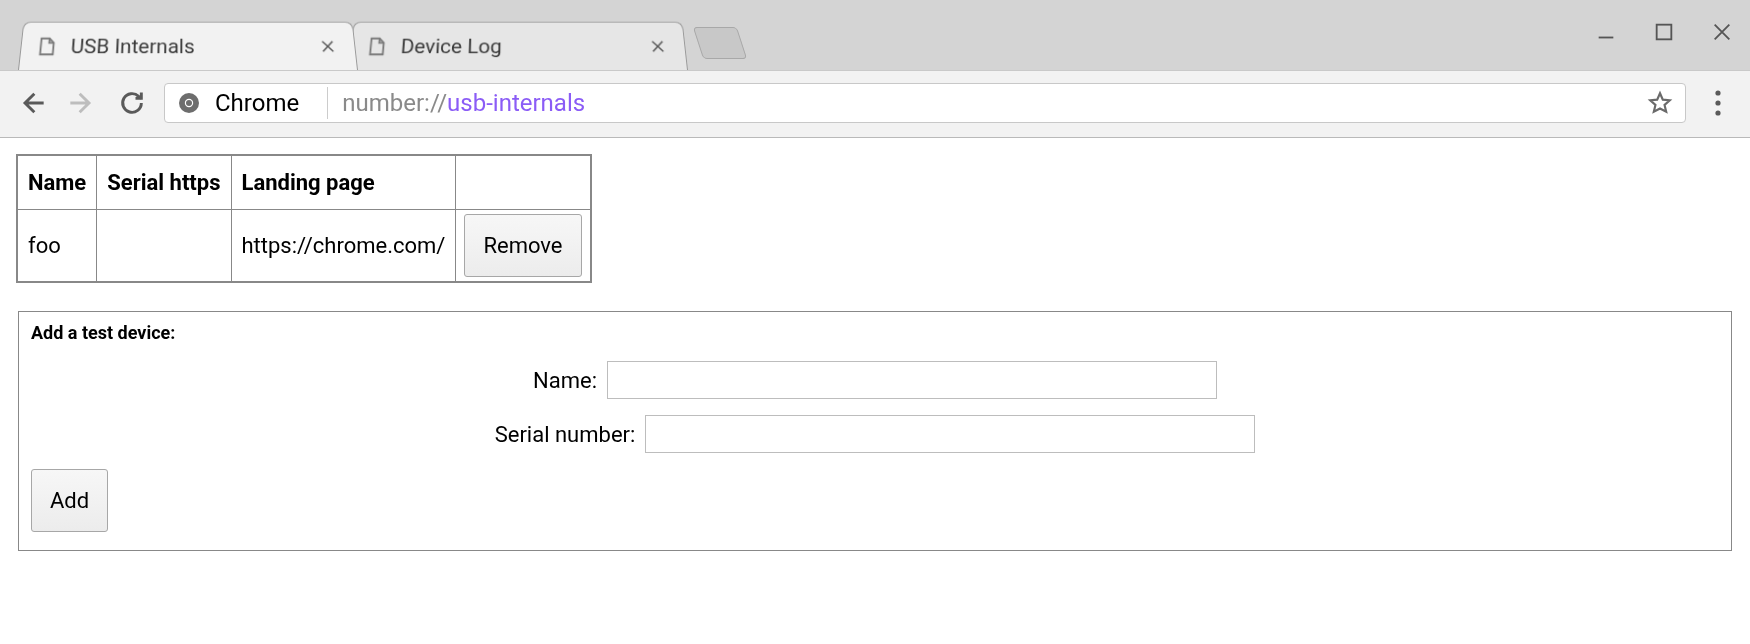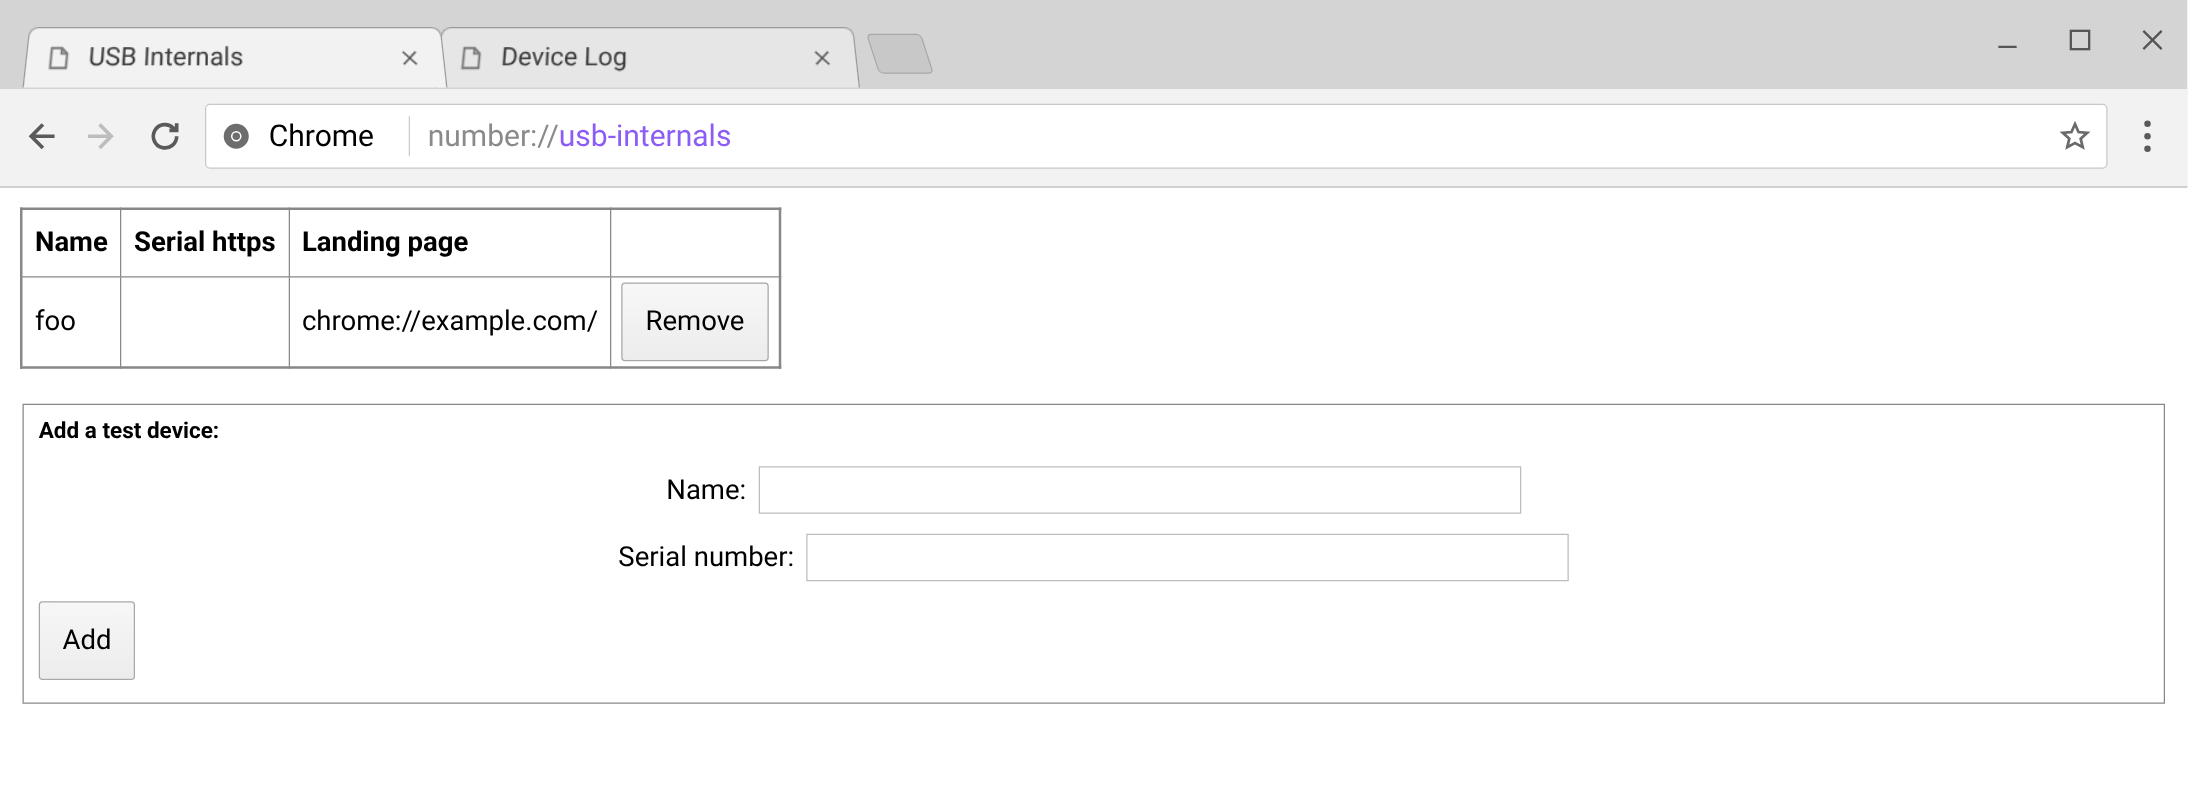--- a/index.html
+++ b/index.html
@@ -114,7 +114,7 @@
 
   .omnibox {
     flex: 1;
-    height: 52px;
+    height: 40px;
     background: #fff;
     border: 1px solid #c8c8c8;
     border-radius: 4px;

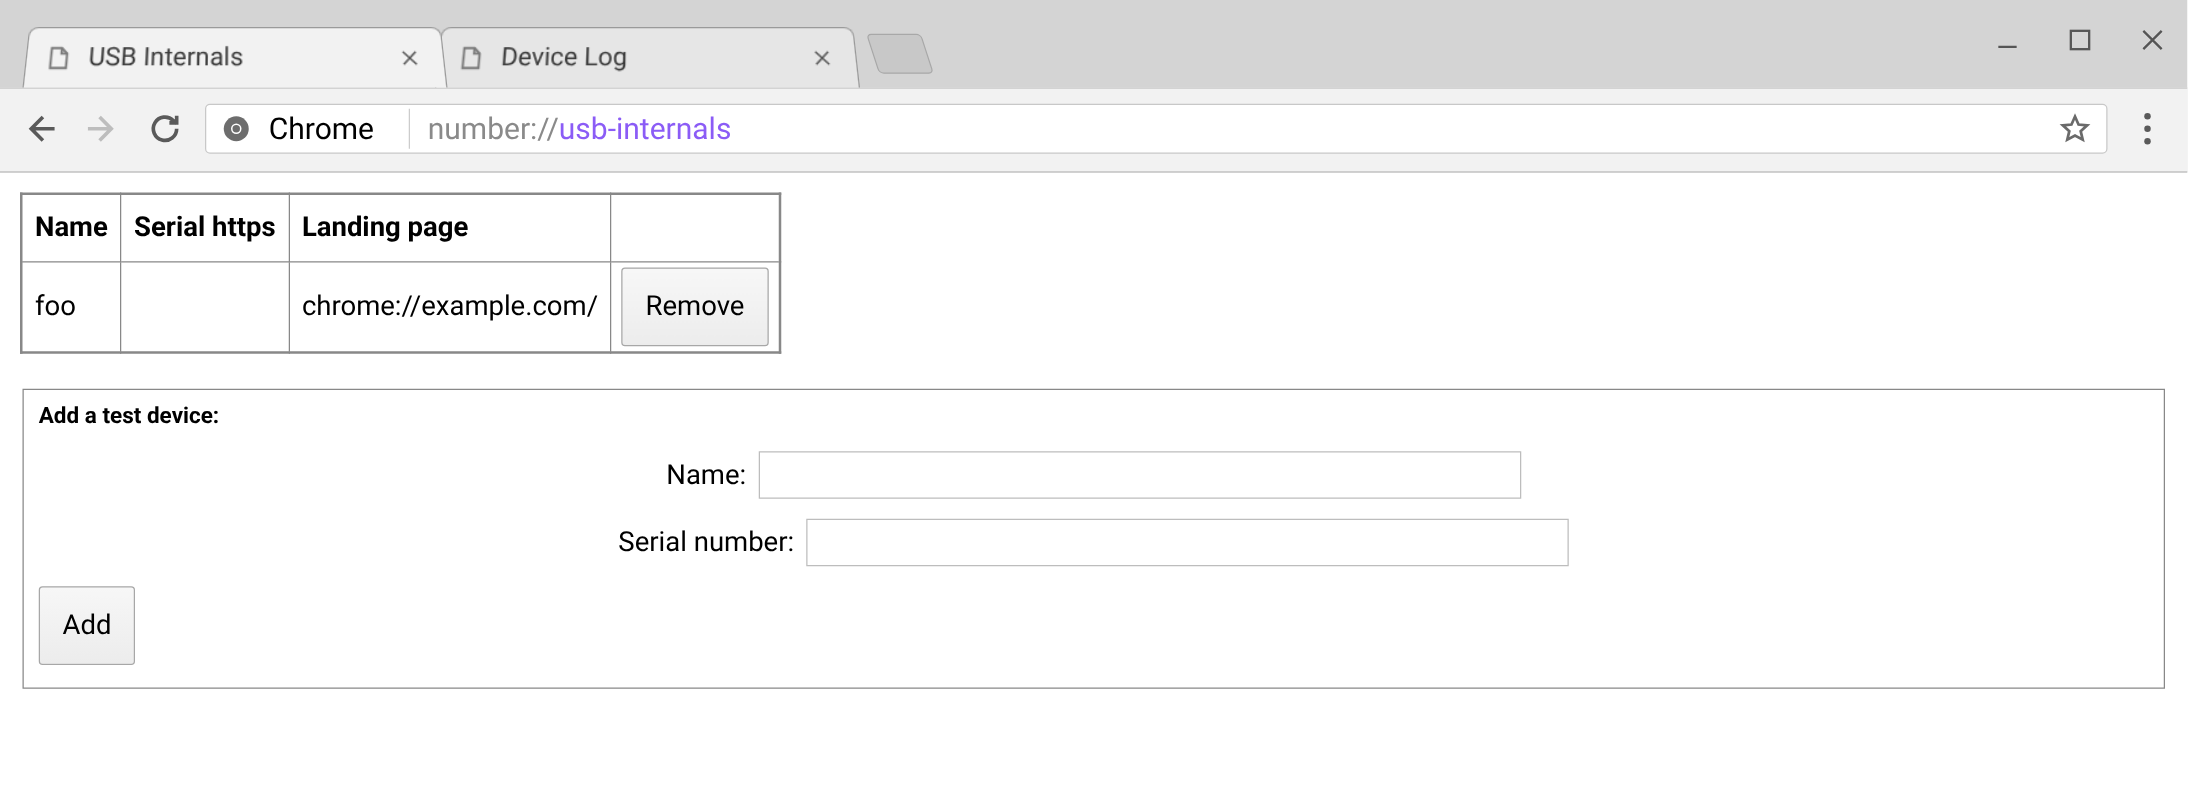--- a/index.html
+++ b/index.html
@@ -321,7 +321,7 @@
       <tr>
         <td>foo</td>
         <td></td>
-        <td>chrome://example.com/</td>
+        <td>https://chrome.com/</td>
         <td class="actions">
           <button class="native">Remove</button>
         </td>

